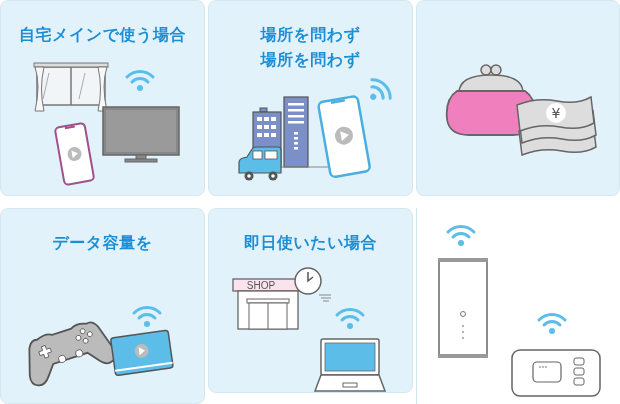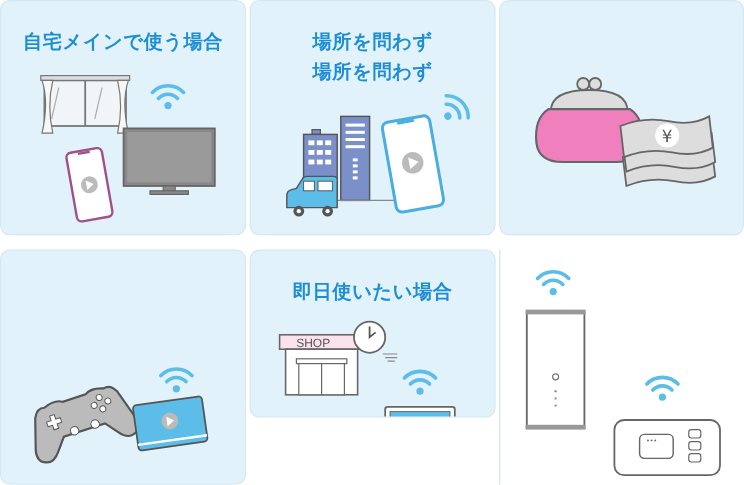--- a/index.html
+++ b/index.html
@@ -141,6 +141,7 @@
 </div>
 
 <div class="card" style="left:0;top:208px;width:205px;height:196px;">
+  <div class="title" style="top:20px;">データ容量を</div>
   <svg class="illus" width="205" height="196" viewBox="0 0 205 196">
     <g transform="rotate(-18 72 138)">
       <path d="M40 120 q-6 -2 -10 6 l-8 26 q-2 10 6 12 q6 2 12 -6 l8 -10 l36 0 l8 10 q6 8 12 6 q8 -2 6 -12 l-8 -26 q-4 -8 -10 -6 q-10 -4 -16 0 l-20 0 q-6 -4 -16 0z" fill="#bbb" stroke="#555" stroke-width="1.8"></path>

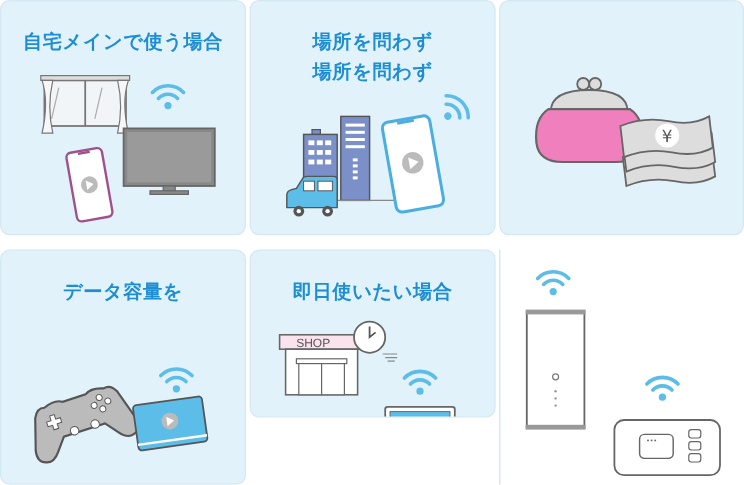--- a/index.html
+++ b/index.html
@@ -169,7 +169,7 @@
   </svg>
 </div>
 
-<div class="card" style="left:208px;top:208px;width:205px;height:140px;">
+<div class="card" style="left:208px;top:208px;width:205px;height:185px;">
   <div class="title" style="top:20px;">即日使いたい場合</div>
   <svg class="illus" width="205" height="196" viewBox="0 0 205 196">
     <g>

